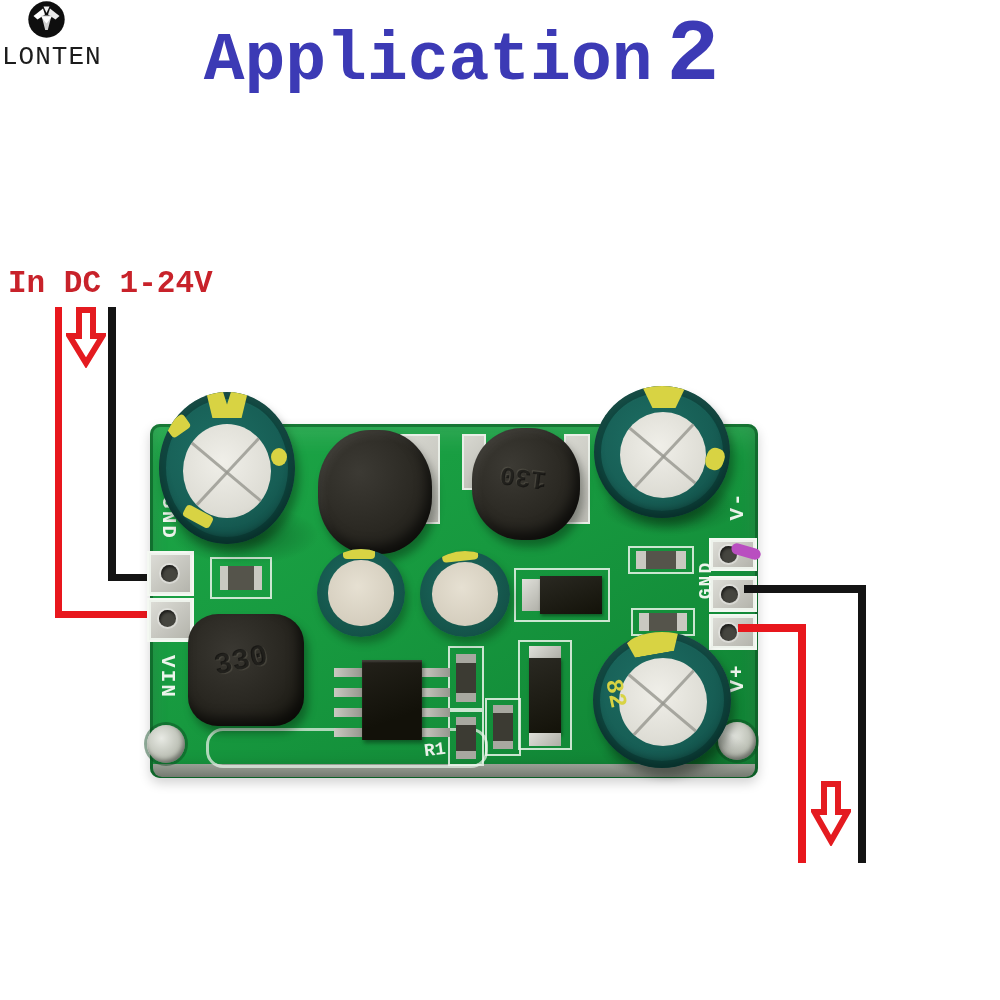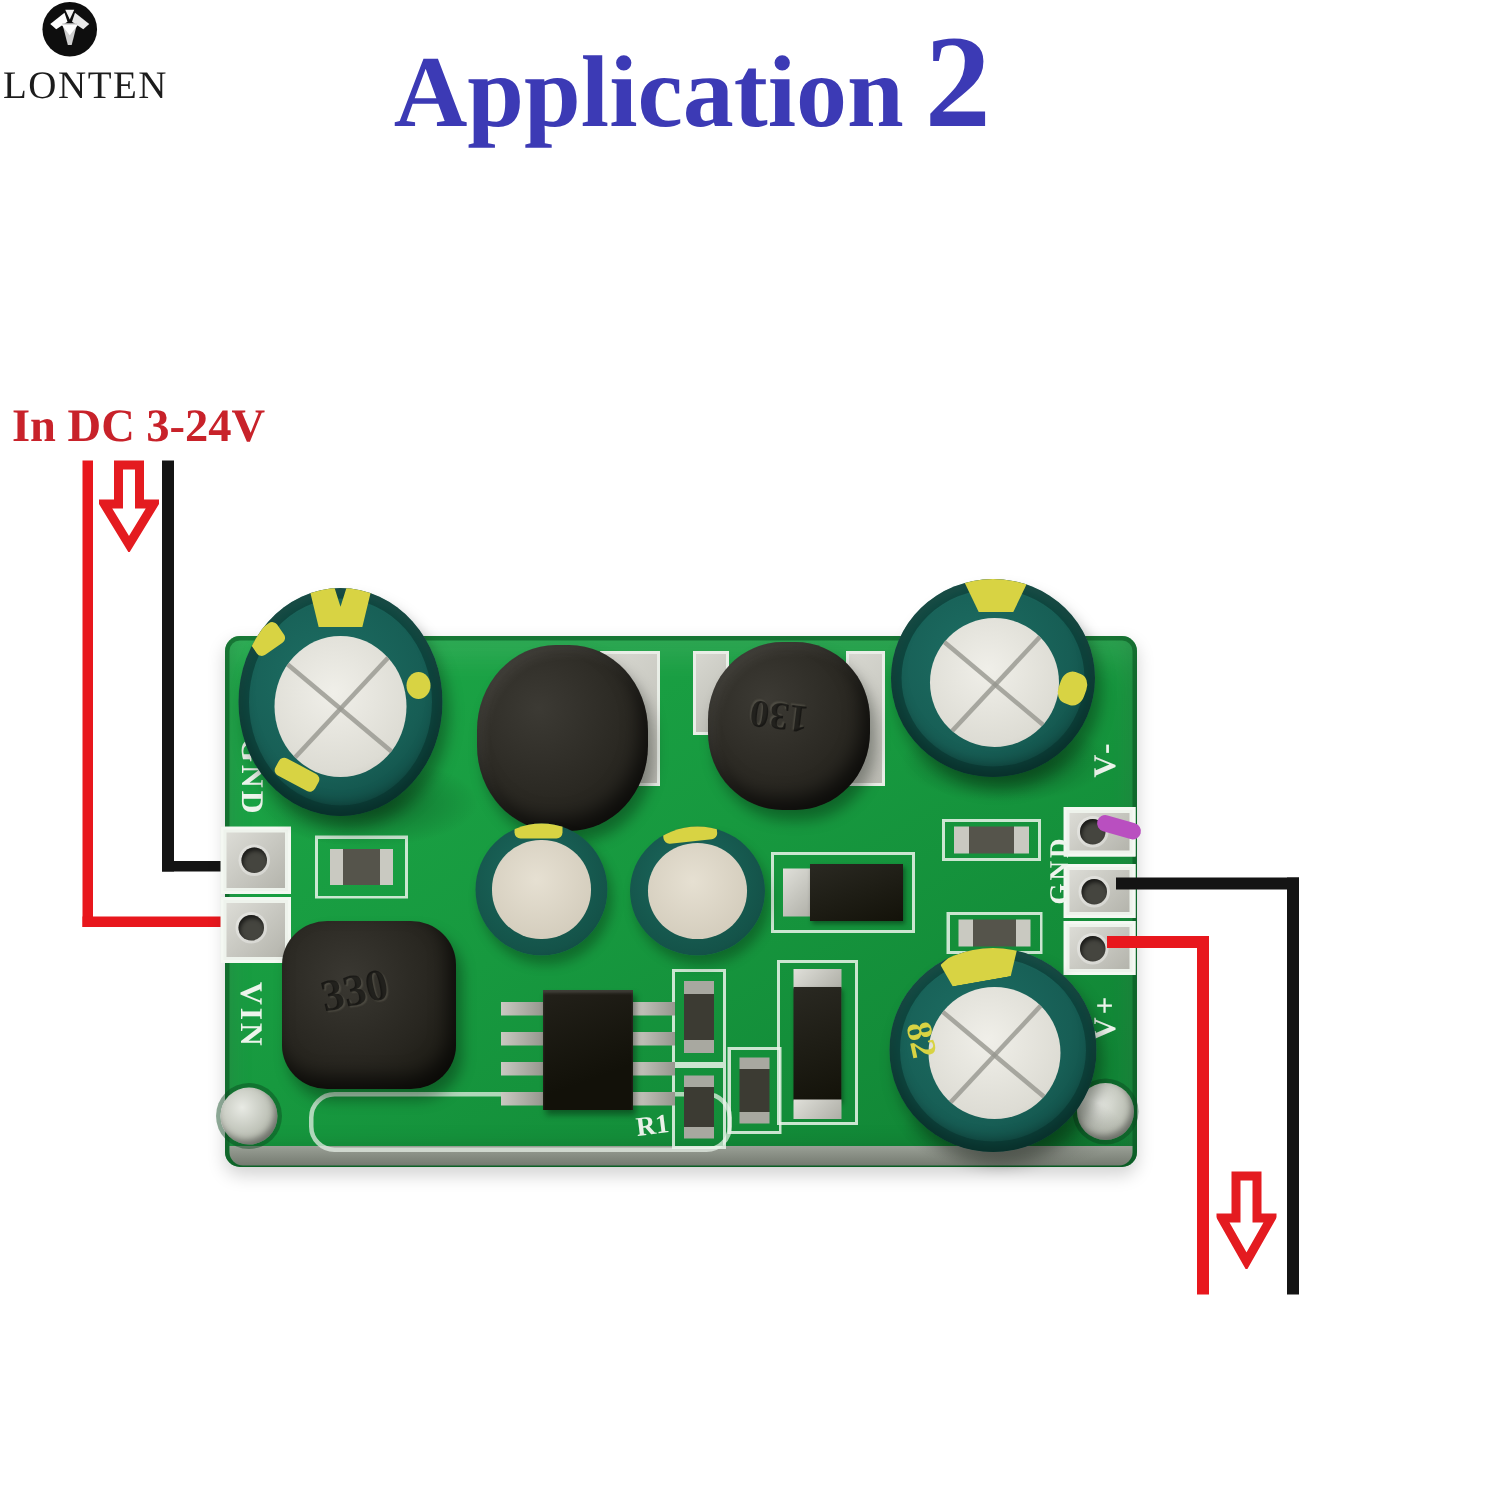--- a/index.html
+++ b/index.html
@@ -4,7 +4,7 @@
 <style>
   html,body{margin:0;padding:0;background:#fff;}
   .canvas{position:relative;width:888px;height:1000px;background:#ffffff;overflow:hidden;
-          font-family:Liberation Serif, serif;}
+          font-family:Liberation Mono, monospace;}
   .abs{position:absolute;}
 
   

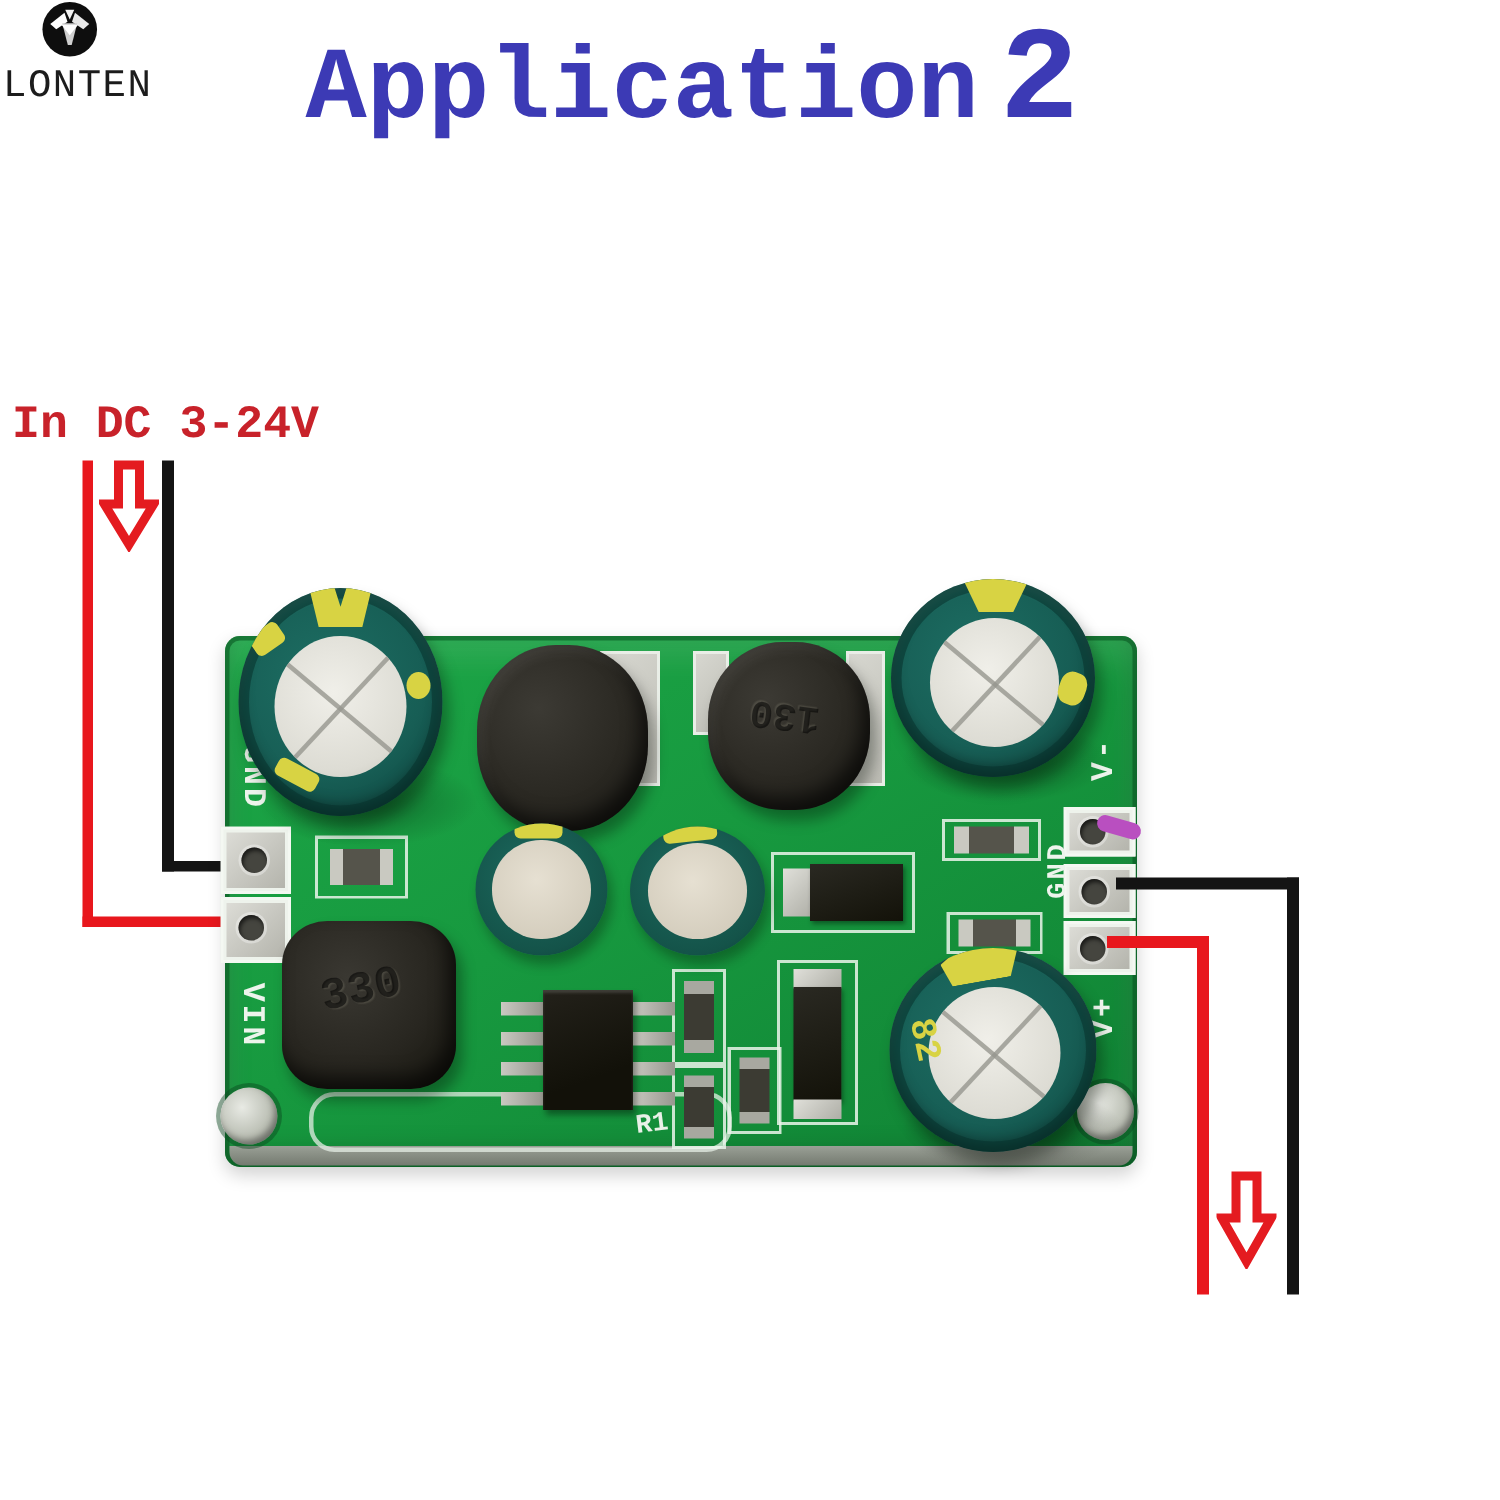--- a/index.html
+++ b/index.html
@@ -116,7 +116,7 @@
     <span class="title-num">2</span>
   </div>
 
-  <div class="abs in-label">In DC 3-24V</div>
+  <div class="abs in-label">In DC 1-24V</div>
 
   <div class="wire red" style="left:55px;top:307px;width:7px;height:311px;"></div>
   <div class="wire red" style="left:55px;top:611px;width:114px;height:7px;"></div>

